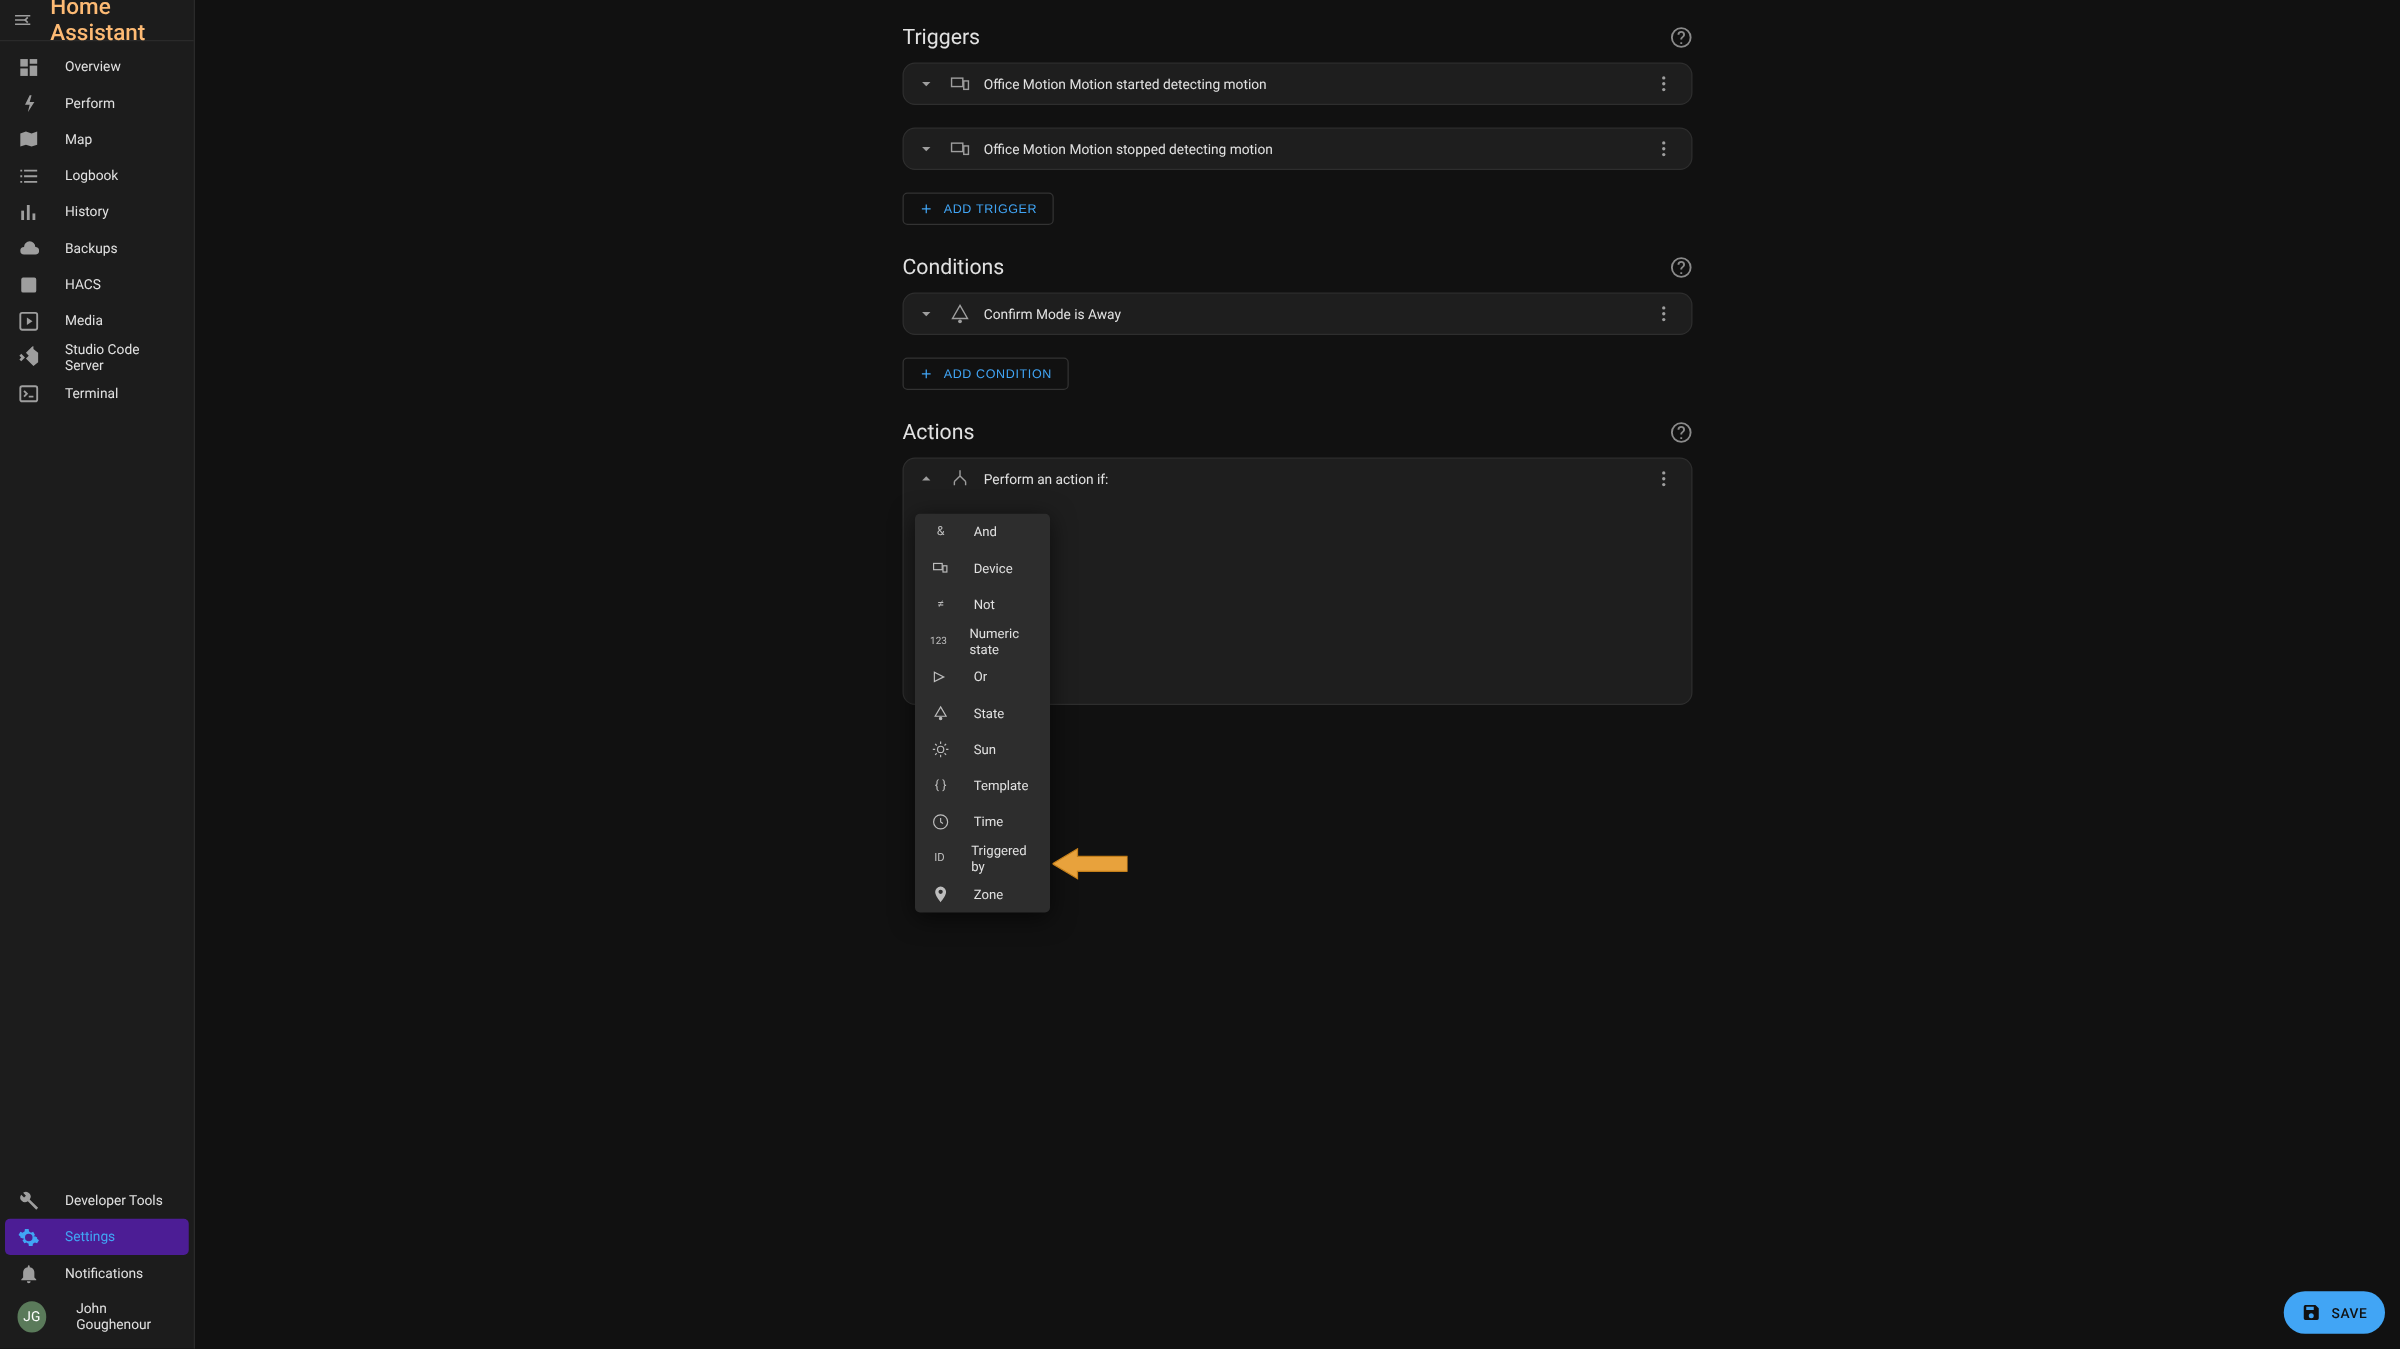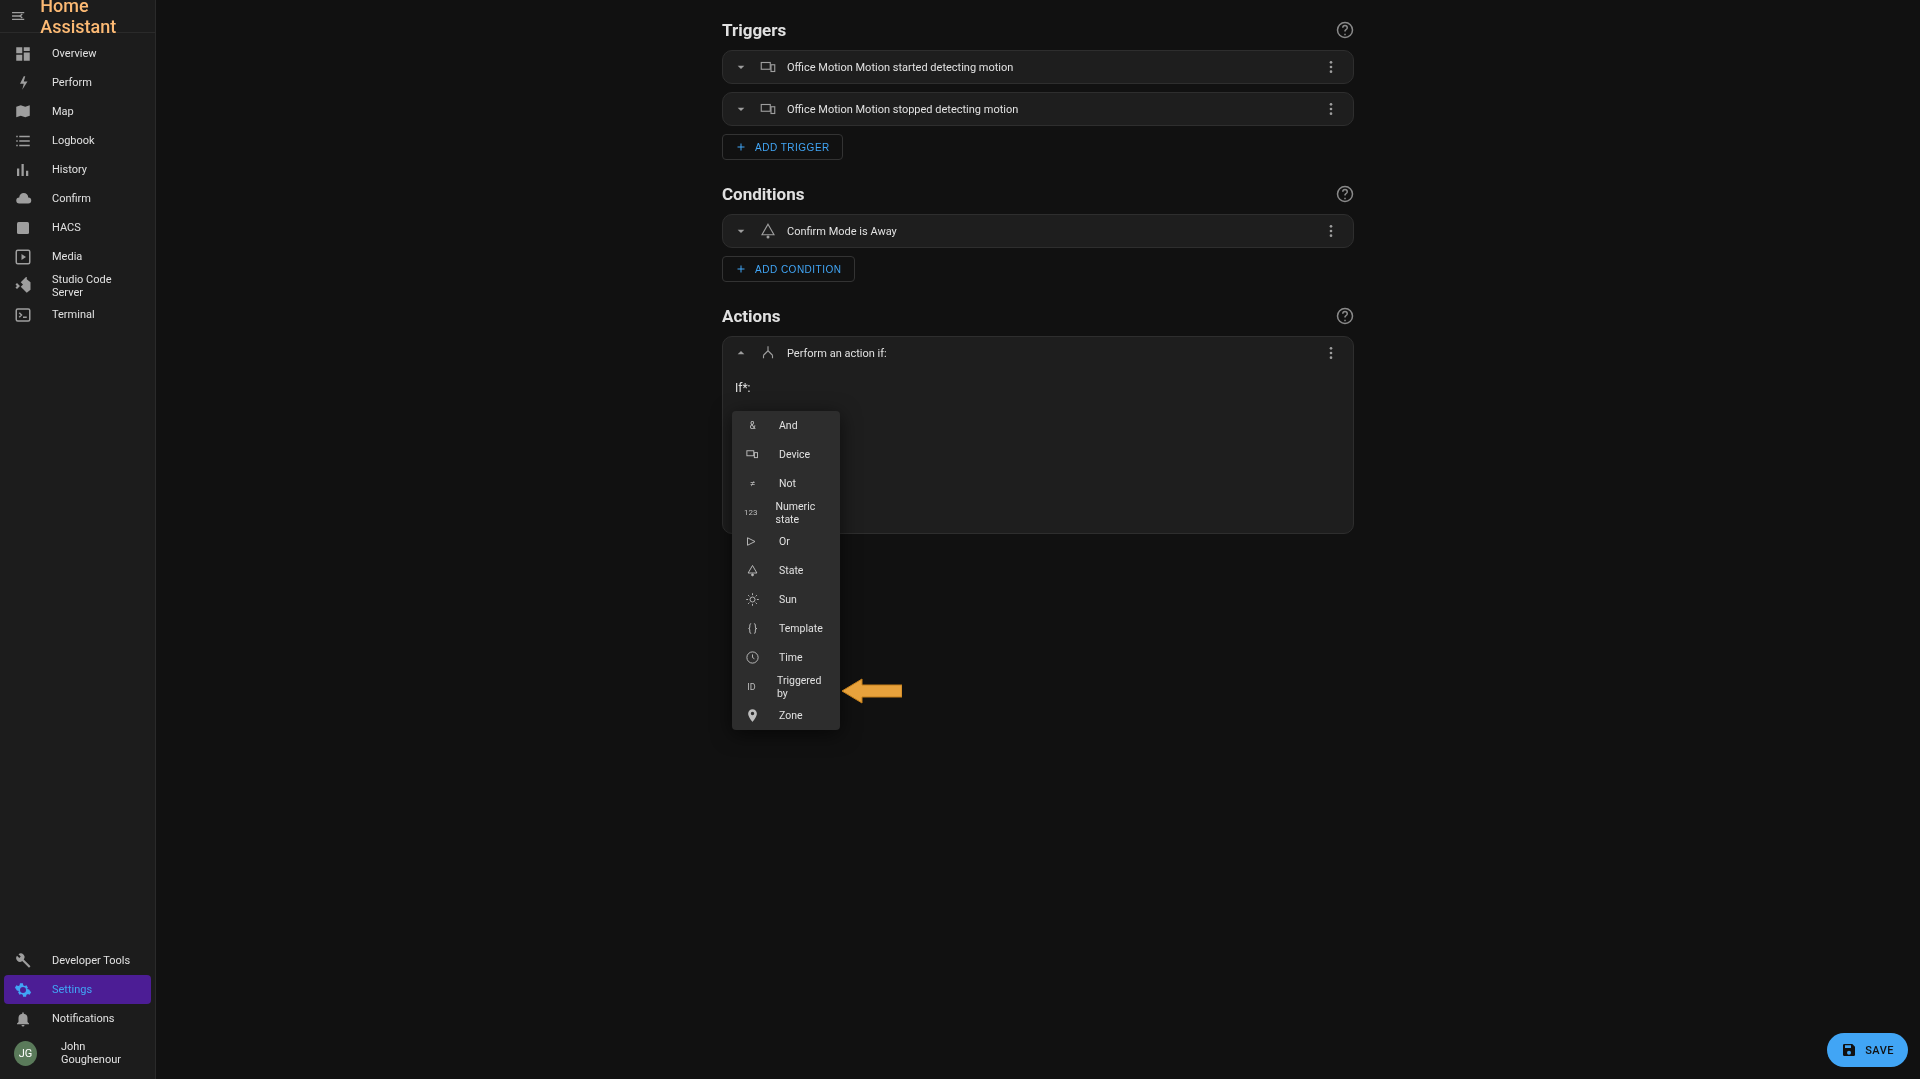--- a/index.html
+++ b/index.html
@@ -70,7 +70,7 @@
 .content-inner { width: 632px; position: relative; }
 
 .section-header { display: flex; align-items: center; margin-bottom: 10px; }
-.section-title { font-size: 17px; color: #e1e1e1; flex: 1; font-weight: bold; }
+.section-title { font-size: 17px; color: #e1e1e1; flex: 1; }
 .help-icon { width: 18px; height: 18px; fill: #8a8a8a; cursor: pointer; }
 
 .card {

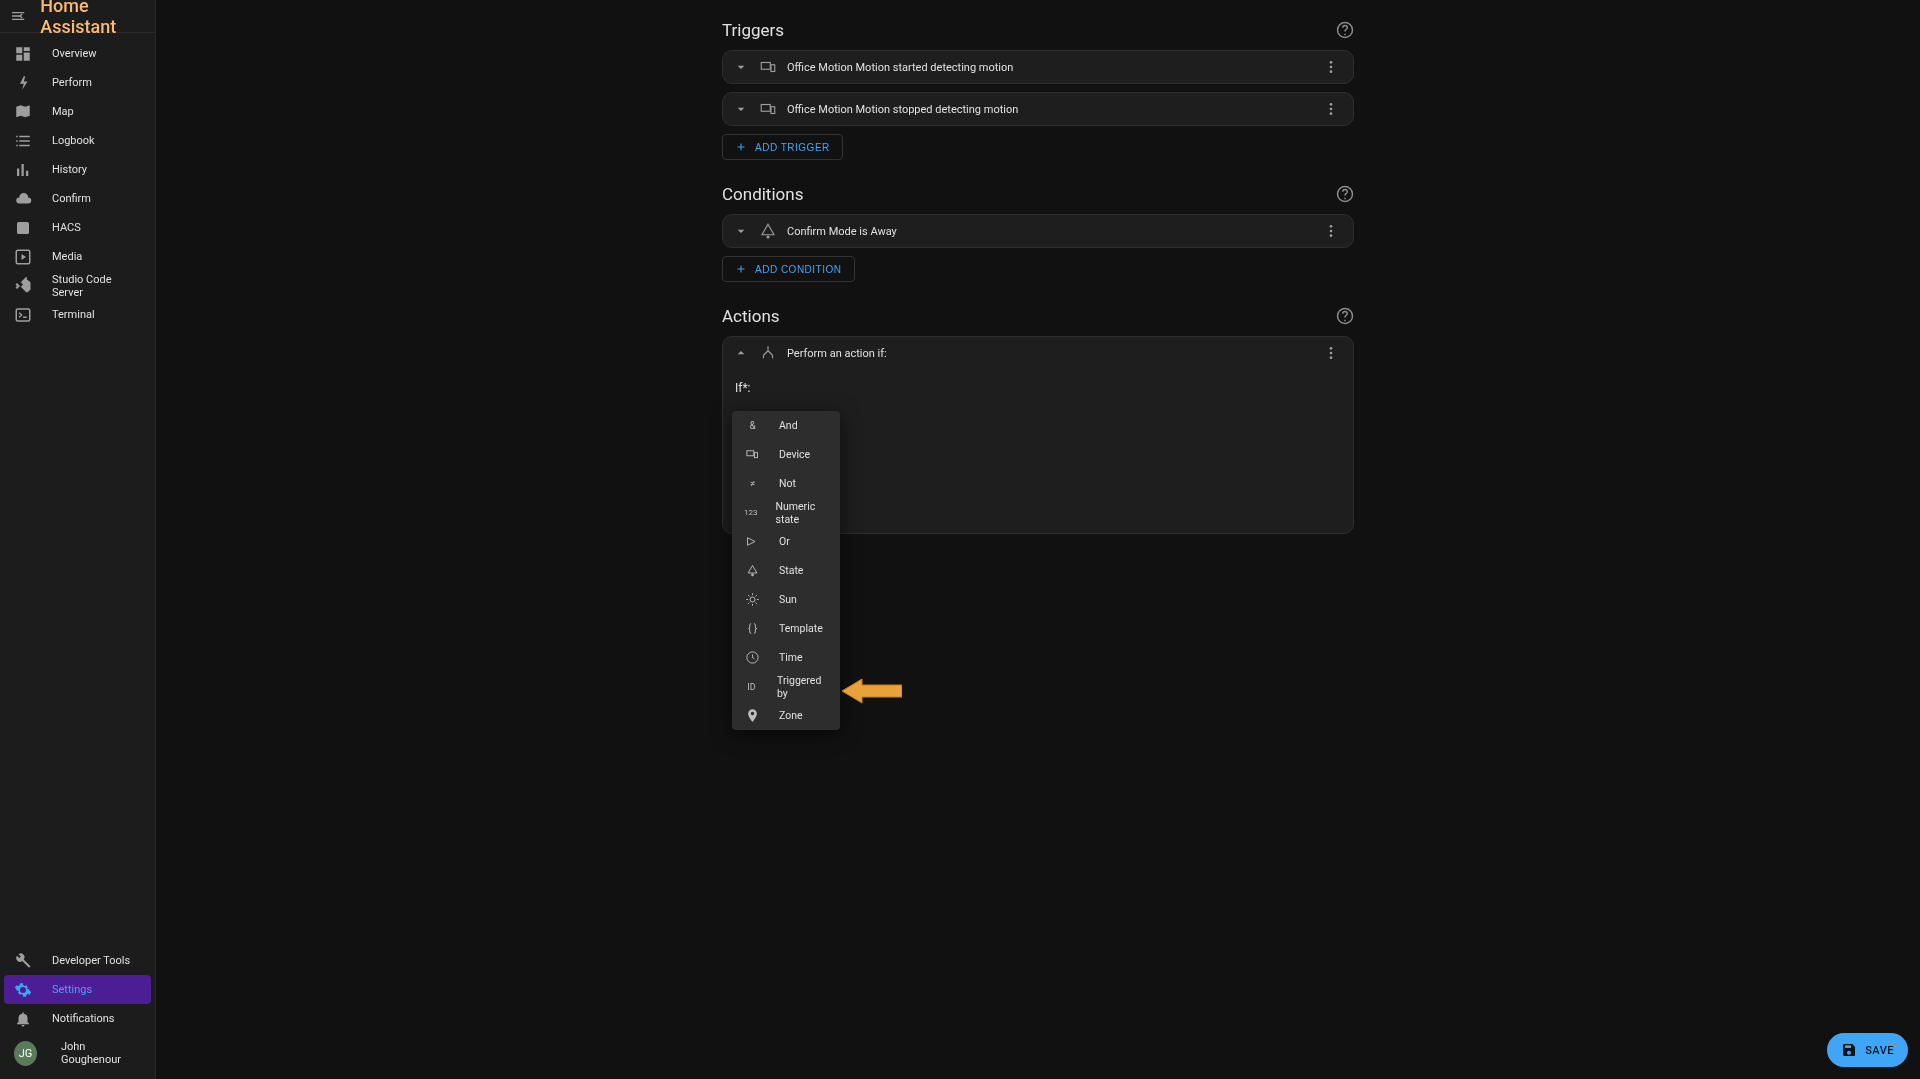--- a/index.html
+++ b/index.html
@@ -75,7 +75,7 @@
 
 .card {
   background: #1e1e1e; border: 1px solid #2e2e2e;
-  border-radius: 10px; margin-bottom: 8px;
+  border-radius: 10px; margin-bottom: 18px;
 }
 .row {
   display: flex; align-items: center;

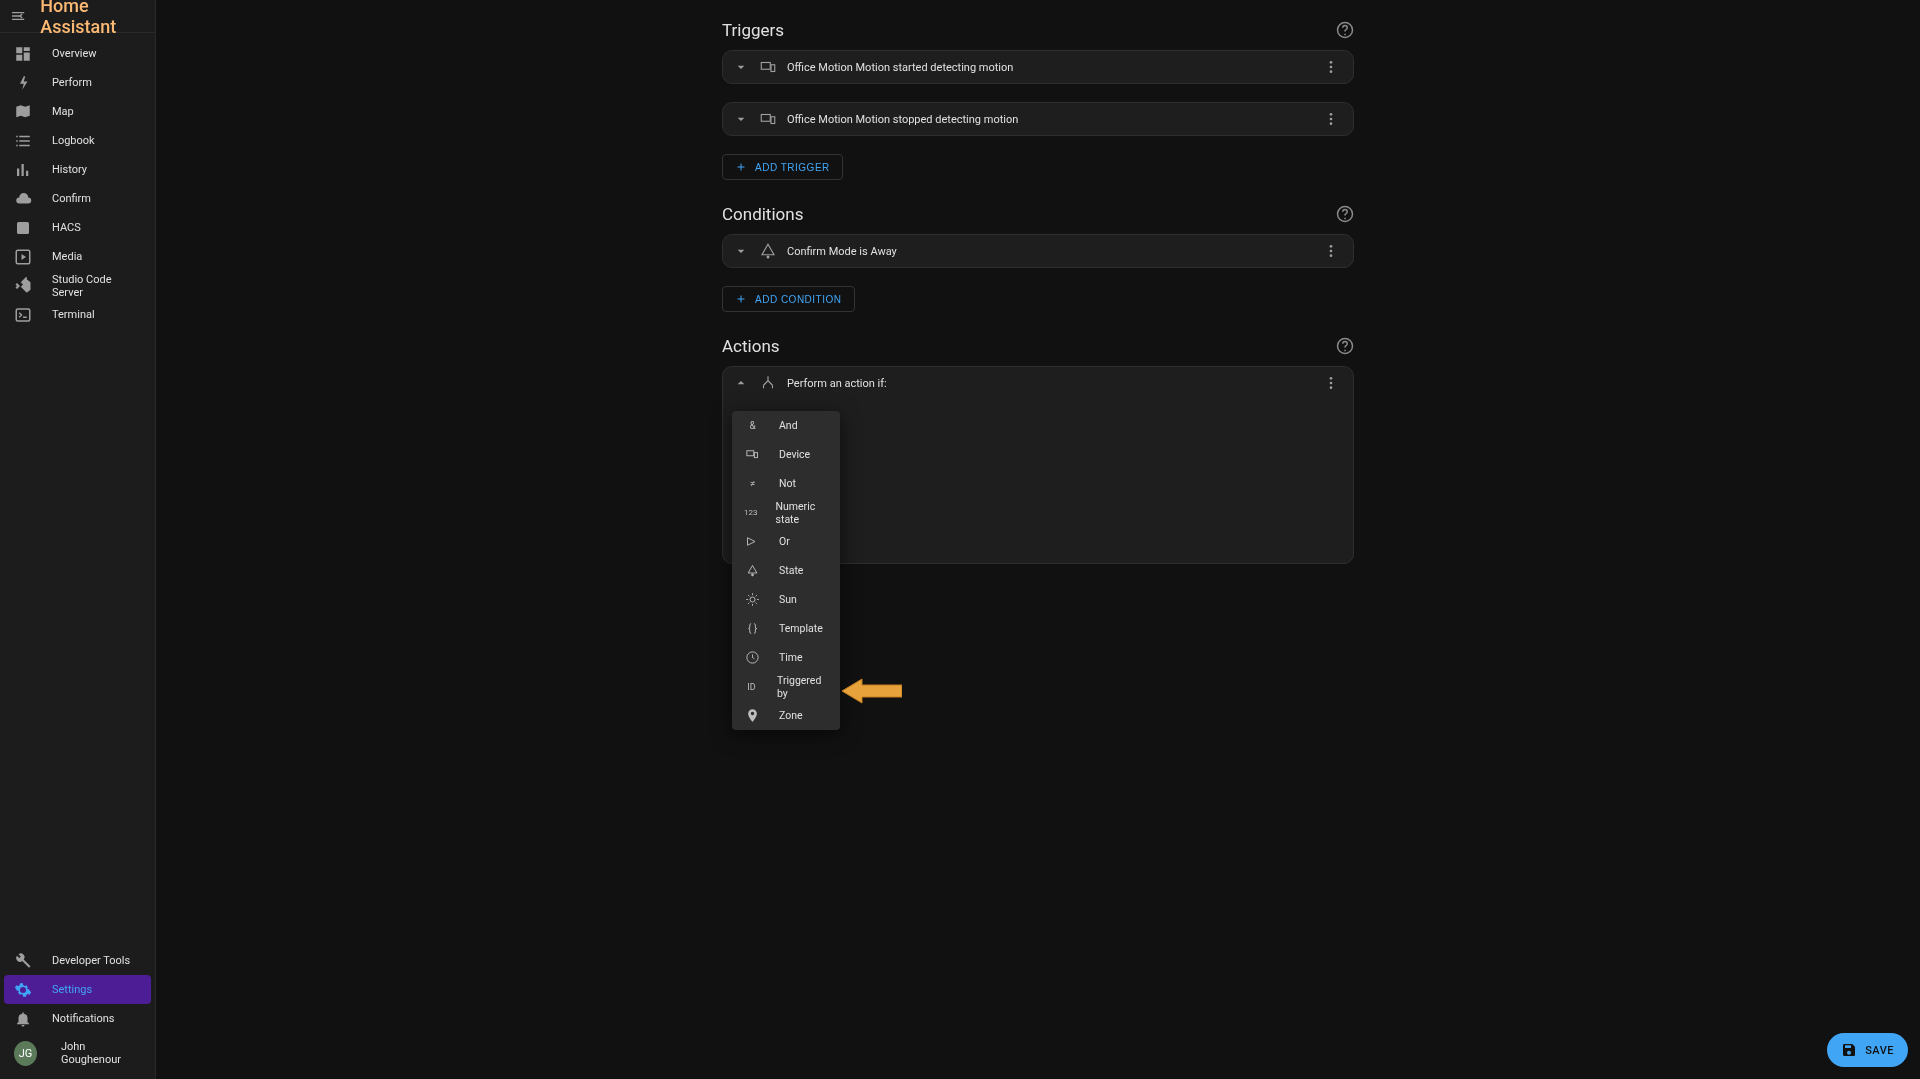--- a/index.html
+++ b/index.html
@@ -198,7 +198,7 @@
               <path d="M19 18a4 4 0 000-8 6 6 0 00-12 0 4 4 0 100 8h12z"></path>
             </svg>
           </span>
-        <span>Confirm</span>
+        <span>Backups</span>
       </div>
       <div class="nav-item">
         <span class="nav-ico">

